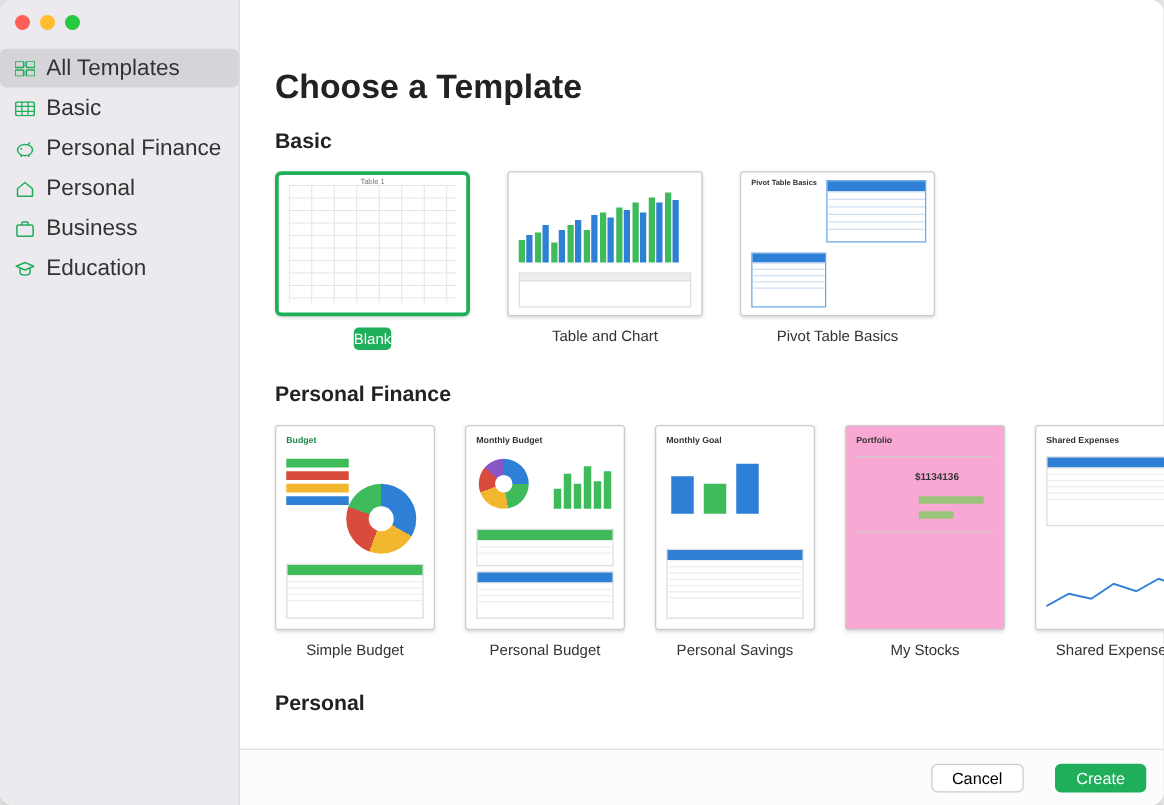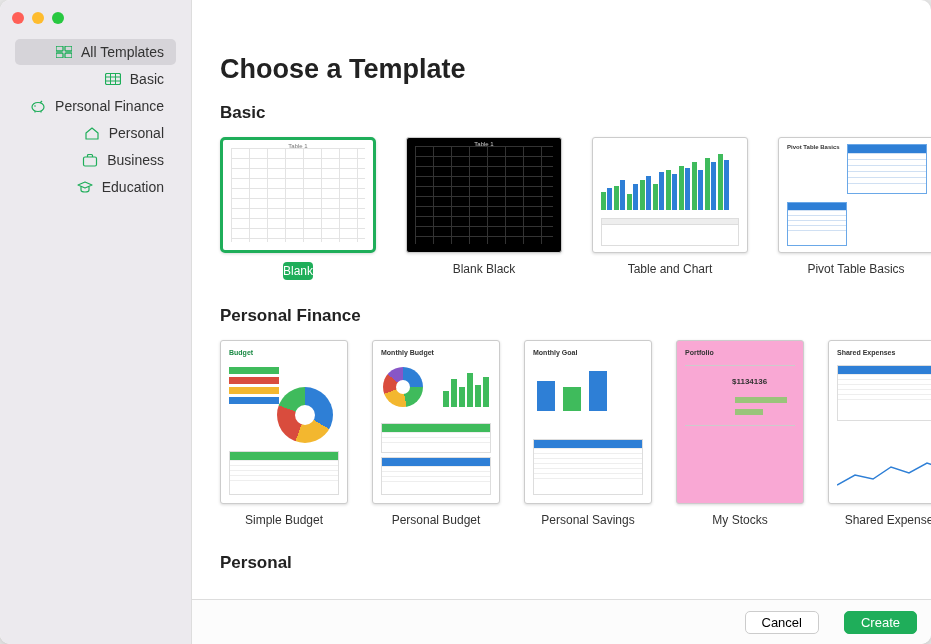--- a/index.html
+++ b/index.html
@@ -39,12 +39,11 @@
     display: flex; align-items: center;
     gap: 9px;
     padding: 5px 12px;
-    font-size: 14px;
+    font-size: 18px;
     color: #333;
     cursor: default;
     border-radius: 5px;
-    margin: 1px 15px;
-    justify-content: flex-end;
+    margin: 1px 0;
   }
   .side-item.selected {
     background: #d6d4d9;

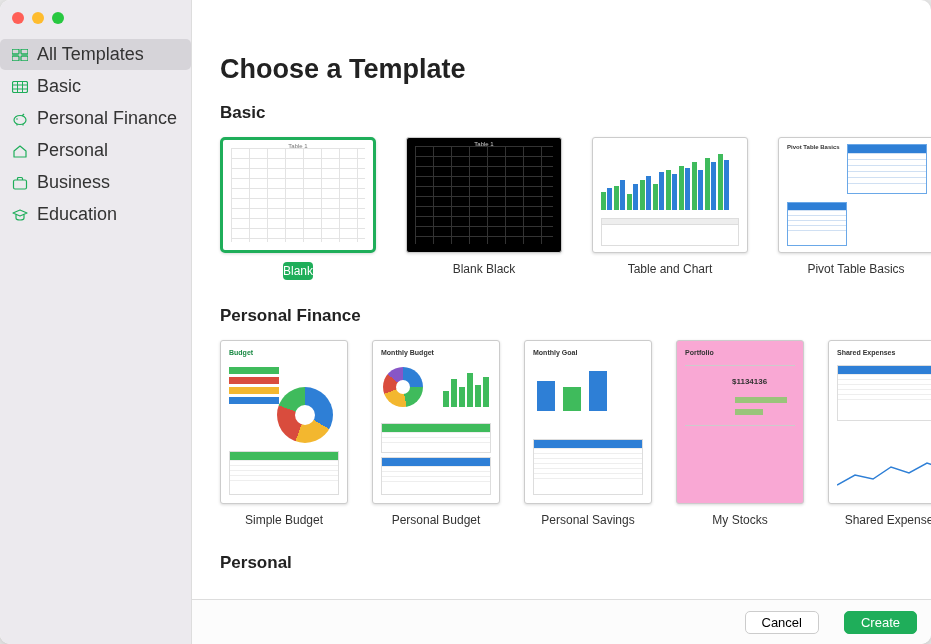--- a/index.html
+++ b/index.html
@@ -279,13 +279,6 @@
           <span class="template-label badge">Blank</span>
         </div>
 
-        <div class="template-card">
-          <div class="thumb black">
-            <div class="thumb-title">Table 1</div>
-            <div class="grid-lines"></div>
-          </div>
-          <span class="template-label">Blank Black</span>
-        </div>
 
         <div class="template-card">
           <div class="thumb">

